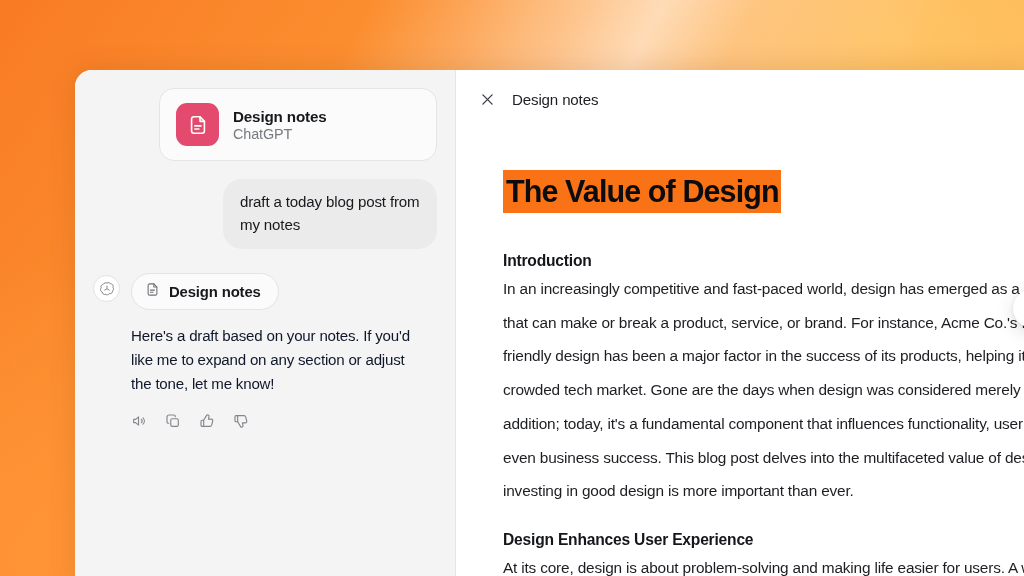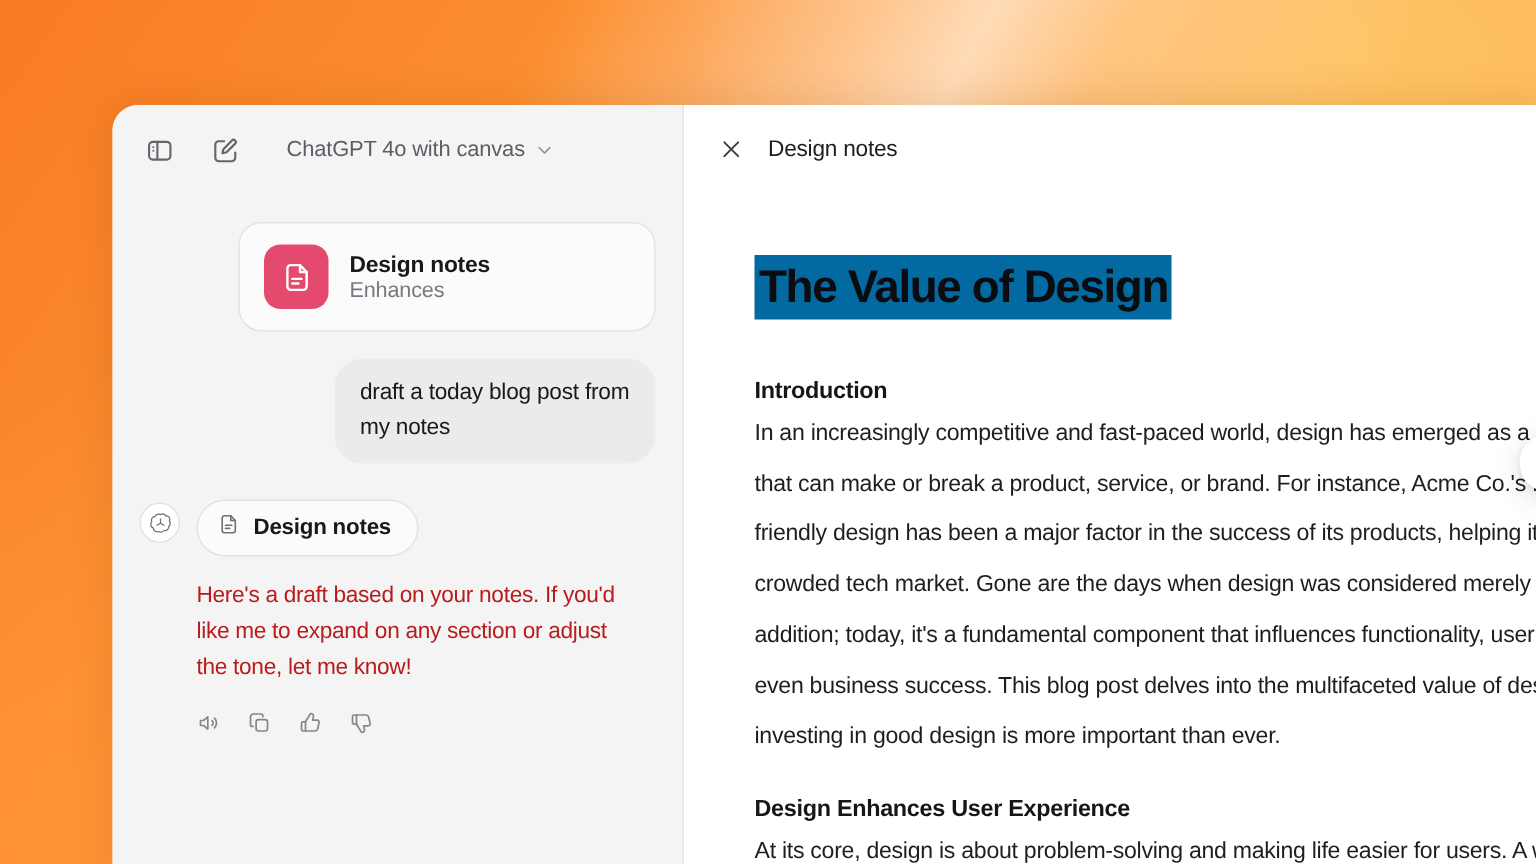--- a/index.html
+++ b/index.html
@@ -292,30 +292,6 @@
 
   <div id="chat-panel">
 
-    <div class="chat-header">
-      <div class="icon-btn">
-        <svg width="19" height="19" viewBox="0 0 24 24" fill="none" stroke="currentColor" stroke-width="1.8">
-          <rect x="3" y="4.5" width="18" height="15" rx="3.2"></rect>
-          <line x1="10" y1="4.5" x2="10" y2="19.5"></line>
-          <circle cx="6.6" cy="9" r="0.85" fill="currentColor" stroke="none"></circle>
-          <circle cx="6.6" cy="12" r="0.85" fill="currentColor" stroke="none"></circle>
-        </svg>
-      </div>
-      <div class="icon-btn">
-        <svg width="19" height="19" viewBox="0 0 24 24" fill="none" stroke="currentColor" stroke-width="1.8" stroke-linecap="round" stroke-linejoin="round">
-          <path d="M20 13.5v4.3a3 3 0 0 1-3 3H6.2a3 3 0 0 1-3-3V7a3 3 0 0 1 3-3h4.4"></path>
-          <path d="M17.2 3.3a1.9 1.9 0 0 1 2.7 2.7l-7.3 7.3-3.4.8.8-3.4z"></path>
-        </svg>
-      </div>
-      <div class="model-selector">
-        <span class="model-name">ChatGPT 4o with canvas</span>
-        <span class="chev">
-          <svg width="12" height="12" viewBox="0 0 24 24" fill="none" stroke="currentColor" stroke-width="2.3" stroke-linecap="round" stroke-linejoin="round">
-            <polyline points="5 9 12 16 19 9"></polyline>
-          </svg>
-        </span>
-      </div>
-    </div>
 
     <div class="chat-body">
 

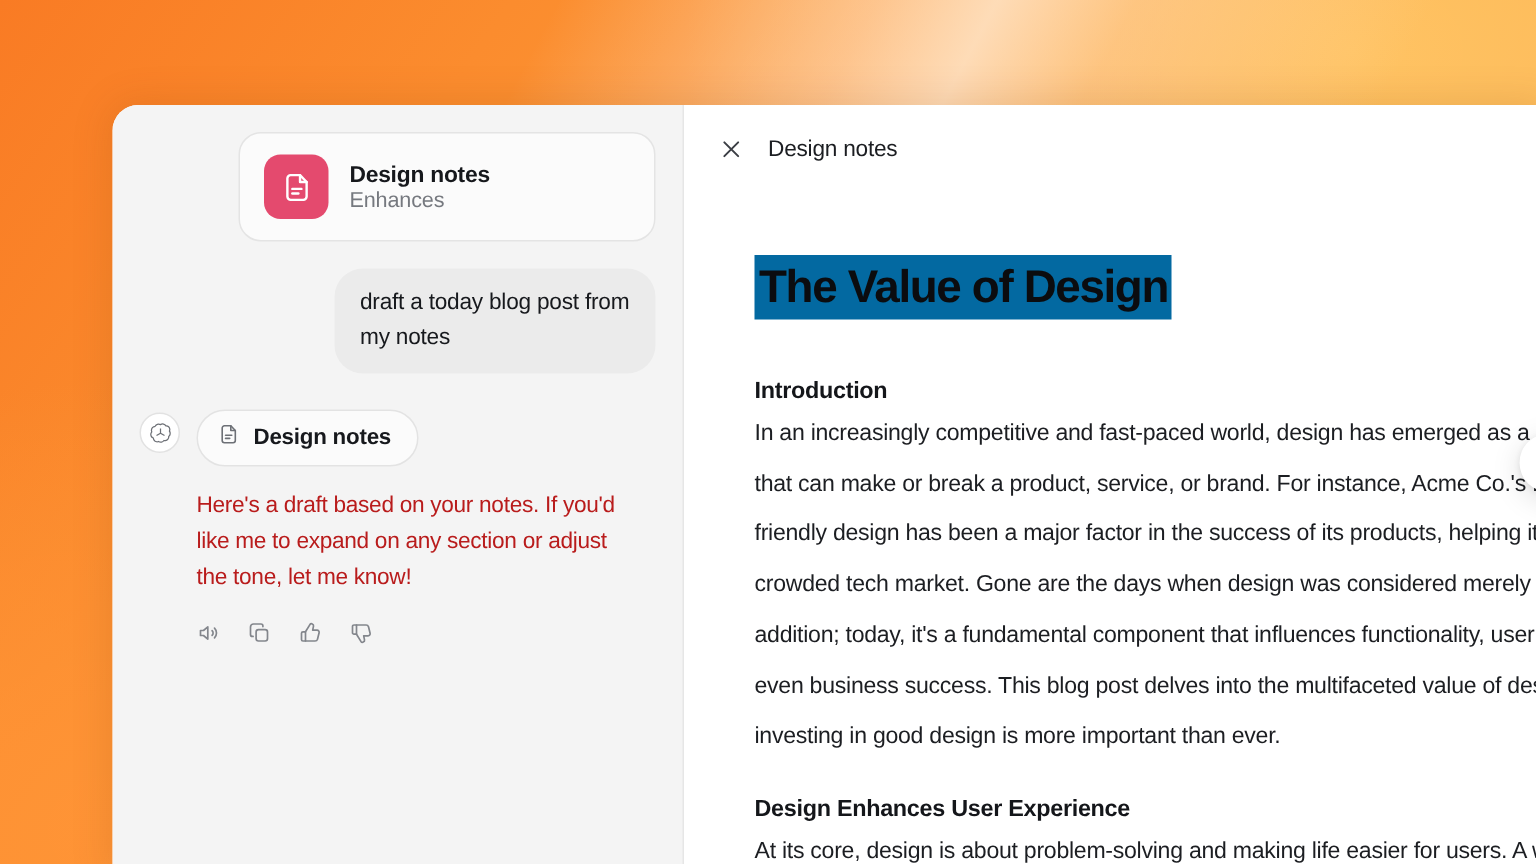--- a/index.html
+++ b/index.html
@@ -306,7 +306,7 @@
         </div>
         <div class="doc-meta">
           <div class="doc-title">Design notes</div>
-          <div class="doc-sub">Enhances</div>
+          <div class="doc-sub">ChatGPT</div>
         </div>
       </div>
 

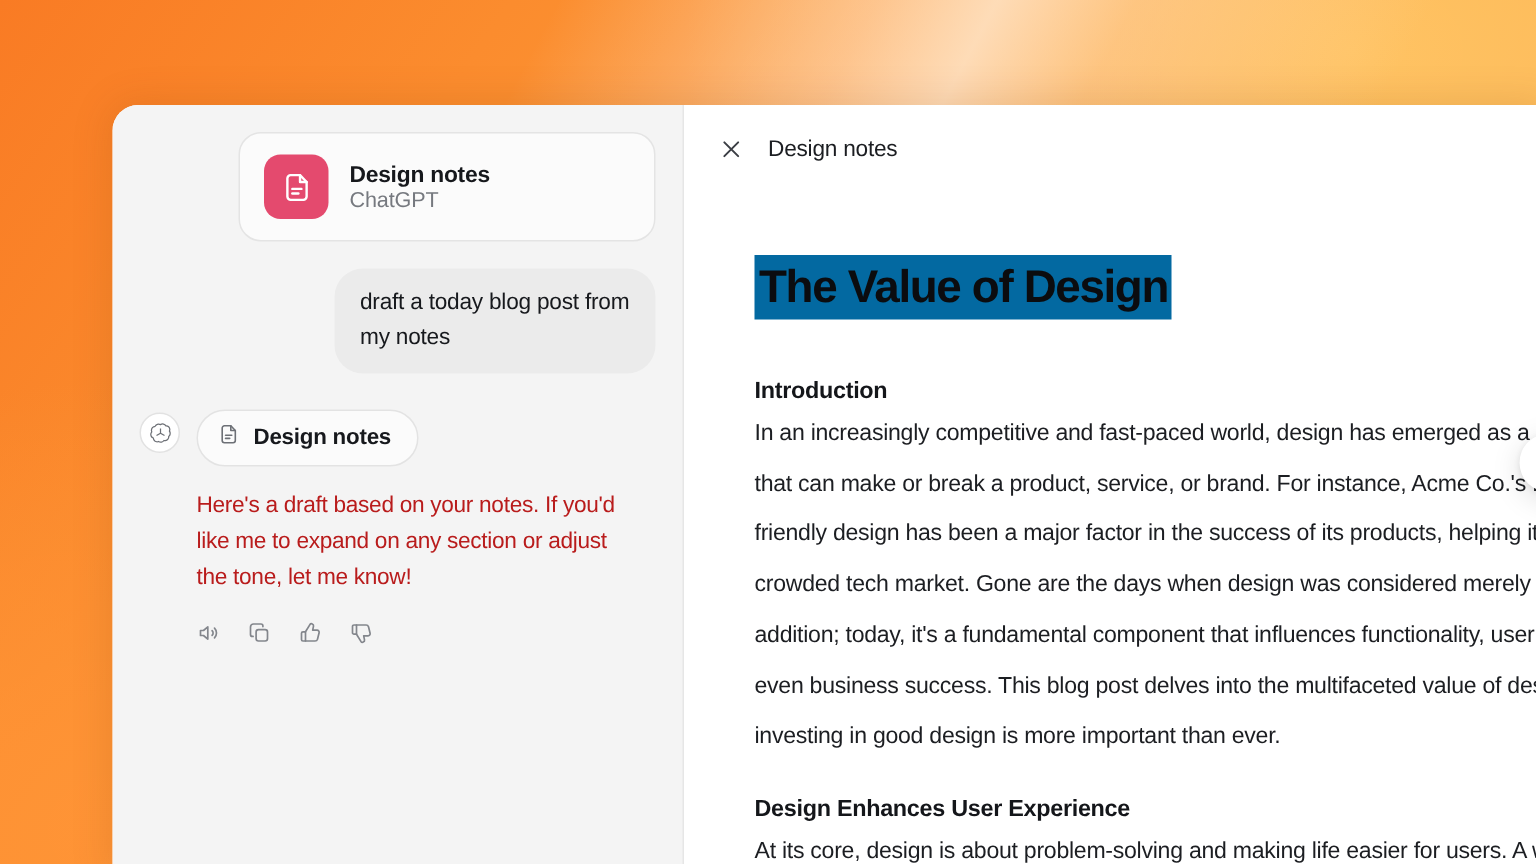--- a/index.html
+++ b/index.html
@@ -242,7 +242,7 @@
     font-weight: 800;
     letter-spacing: -0.9px;
     color: #0b0c0f;
-    background: #0369a1;
+    background: #f97316;
     line-height: 1.28;
     padding: 2px 2px 2px 3px;
     margin-top: 42px;

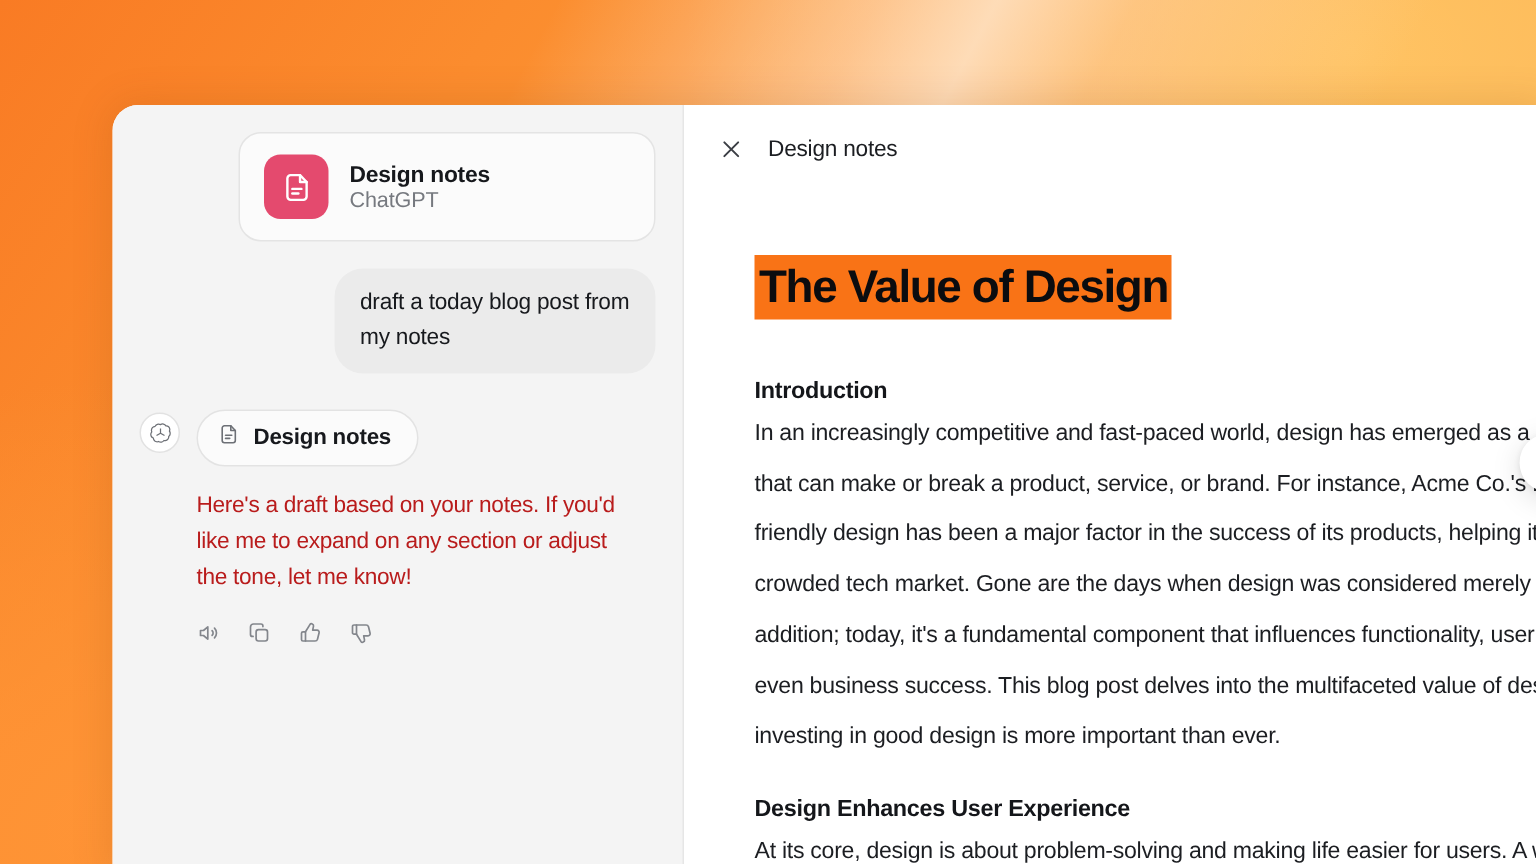--- a/index.html
+++ b/index.html
@@ -180,7 +180,7 @@
     margin-top: 14px;
     font-size: 15.1px;
     line-height: 1.58;
-    color: #b91c1c;
+    color: #0f172a;
     letter-spacing: -0.2px;
     max-width: 285px;
   }

